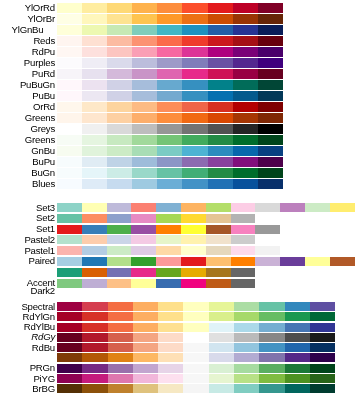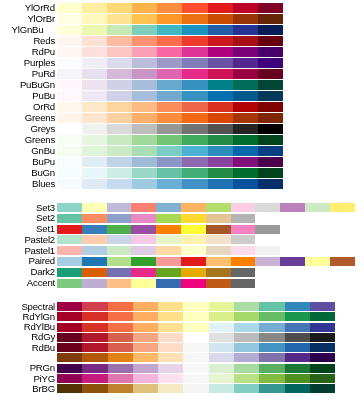--- a/index.html
+++ b/index.html
@@ -403,7 +403,7 @@
         </div>
       </div>
       <div class="cmap-row">
-        <span class="cmap-label" style="color: rgb(0, 0, 0);">Dark2</span>
+        <span class="cmap-label" style="color: rgb(0, 0, 0); margin-top: 19px;">Dark2</span>
         <div class="cmap-bar">
           <span class="cmap-swatch" style="background-color: rgb(27, 158, 119);"></span>
           <span class="cmap-swatch" style="background-color: rgb(217, 95, 2);"></span>

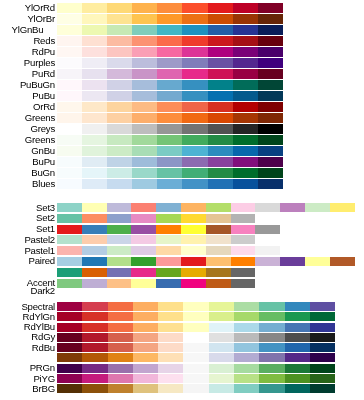--- a/index.html
+++ b/index.html
@@ -479,7 +479,7 @@
         </div>
       </div>
       <div class="cmap-row">
-        <span class="cmap-label" style="color: rgb(0, 0, 0);">RdGy</span>
+        <span class="cmap-label" style="color: rgb(0, 0, 0); font-style: italic;">RdGy</span>
         <div class="cmap-bar">
           <span class="cmap-swatch" style="background-color: rgb(103, 0, 31);"></span>
           <span class="cmap-swatch" style="background-color: rgb(178, 24, 43);"></span>

